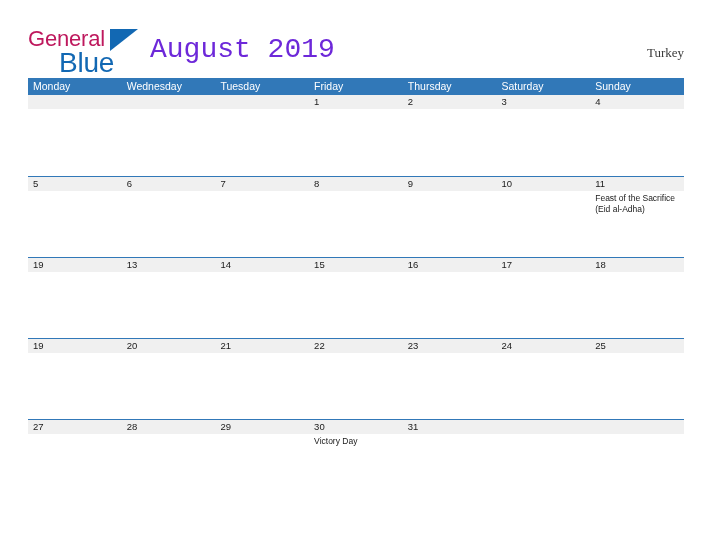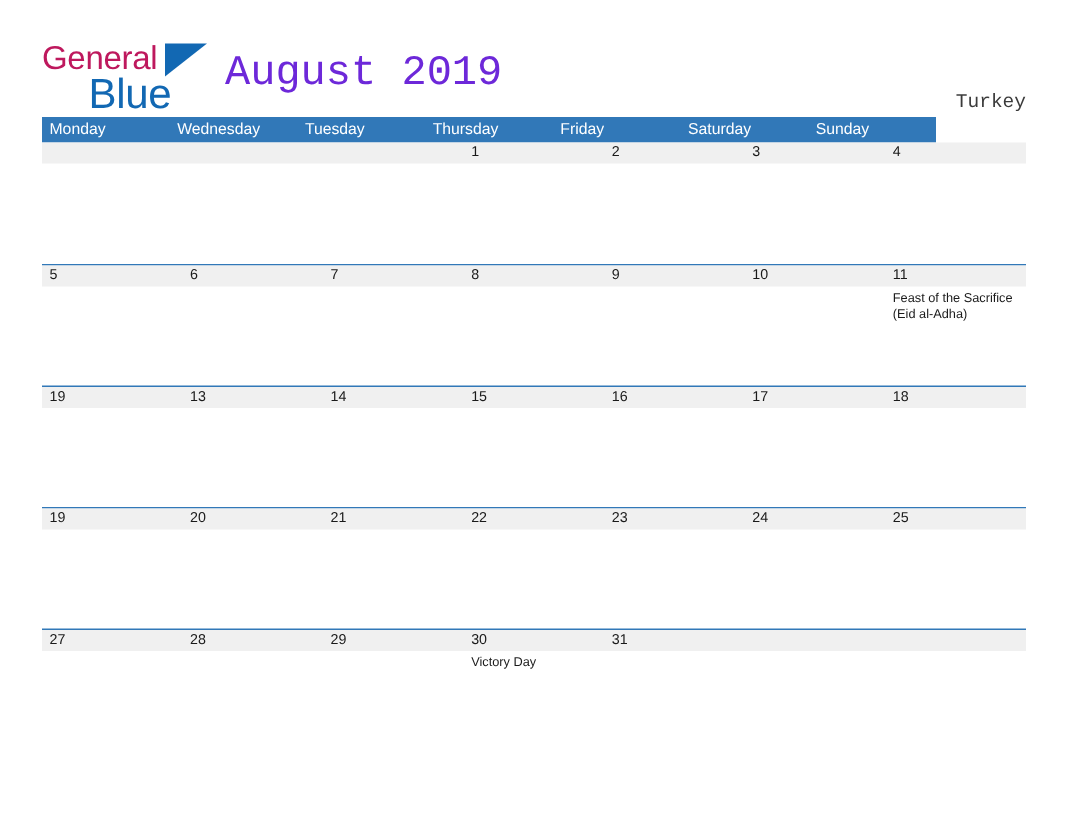--- a/index.html
+++ b/index.html
@@ -82,10 +82,10 @@
   .region-label {
     position: absolute;
     right: 28px;
-    top: 60px;
+    top: 45px;
     font-size: 13px;
     color: #3b3b3b;
-    font-family: Liberation Mono, monospace;
+    font-family: Liberation Serif, serif;
     white-space: nowrap;
   }
 

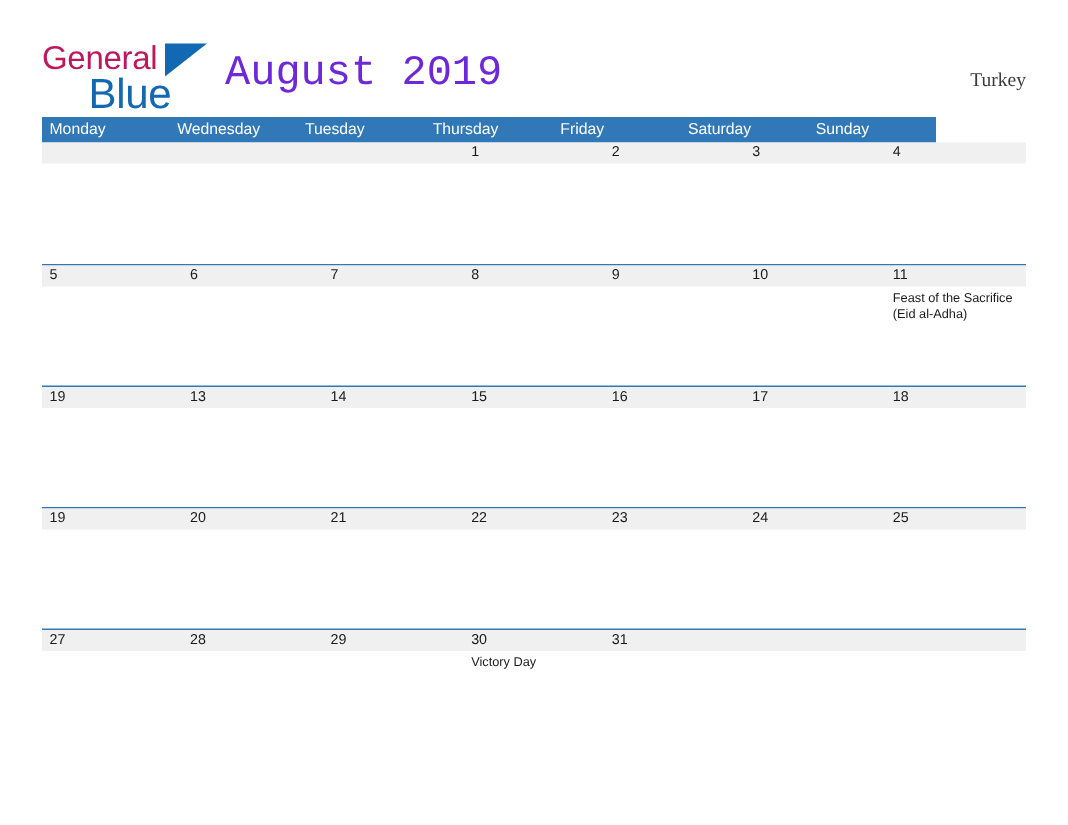--- a/index.html
+++ b/index.html
@@ -99,7 +99,7 @@
 
   .weekday-header {
     display: flex;
-    width: 596px;
+    width: 656px;
     height: 17px;
     background: #3178b8;
   }

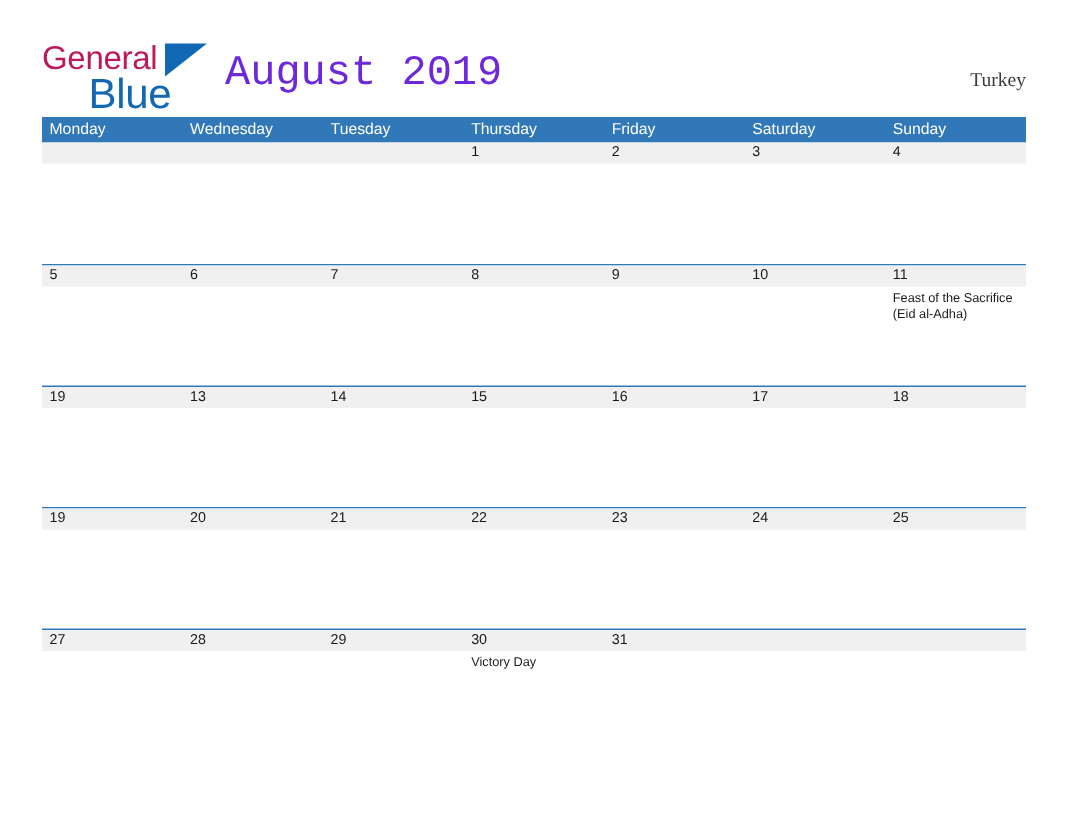--- a/index.html
+++ b/index.html
@@ -199,8 +199,8 @@
       <div class="weekday-cell">Monday</div>
       <div class="weekday-cell">Wednesday</div>
       <div class="weekday-cell">Tuesday</div>
+      <div class="weekday-cell">Friday</div>
       <div class="weekday-cell">Thursday</div>
-      <div class="weekday-cell">Friday</div>
       <div class="weekday-cell">Saturday</div>
       <div class="weekday-cell">Sunday</div>
     </div>

